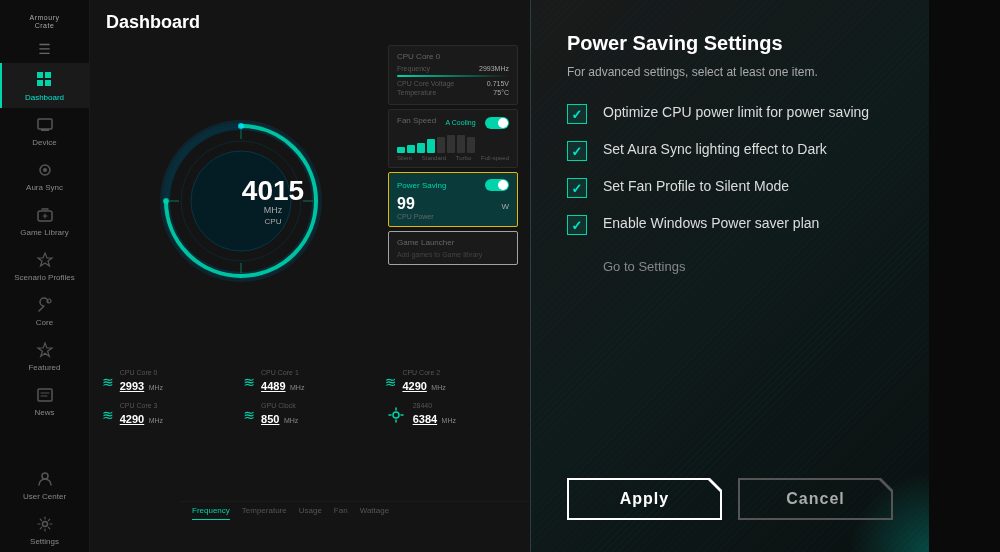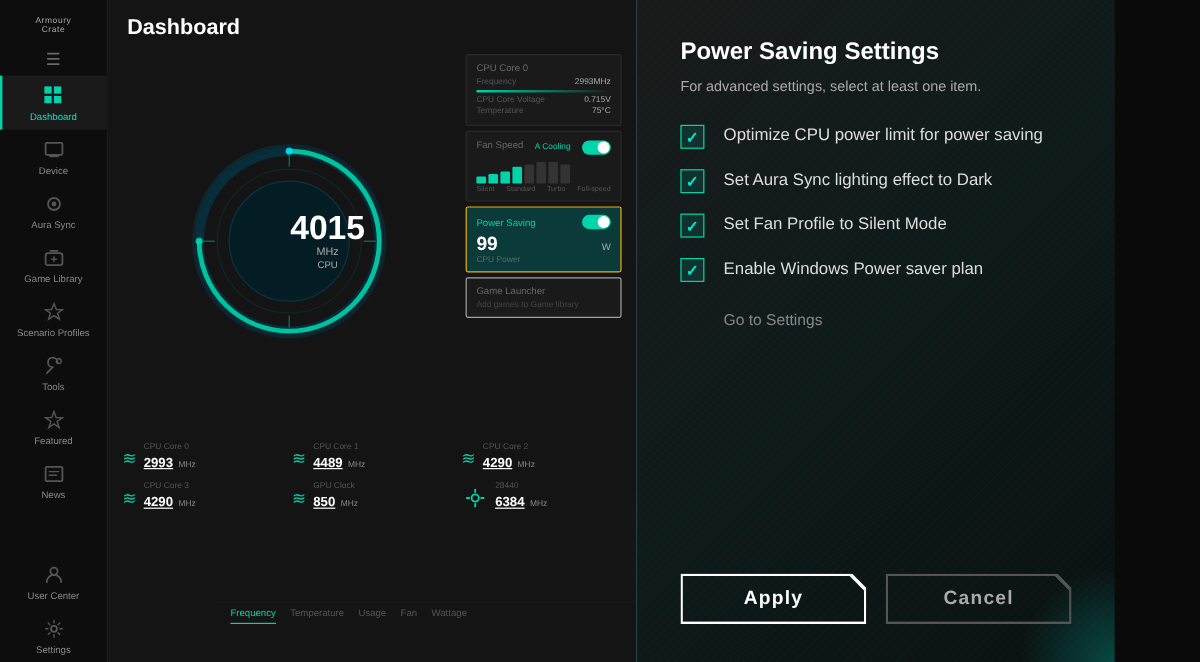--- a/index.html
+++ b/index.html
@@ -615,7 +615,7 @@
           <circle cx="13" cy="5" r="2" stroke="#555" stroke-width="1.2"></circle>
         </svg>
       </div>
-      <span class="sidebar-label">Tools</span>
+      <span class="sidebar-label">Core</span>
     </div>
 
     <div class="sidebar-item">

